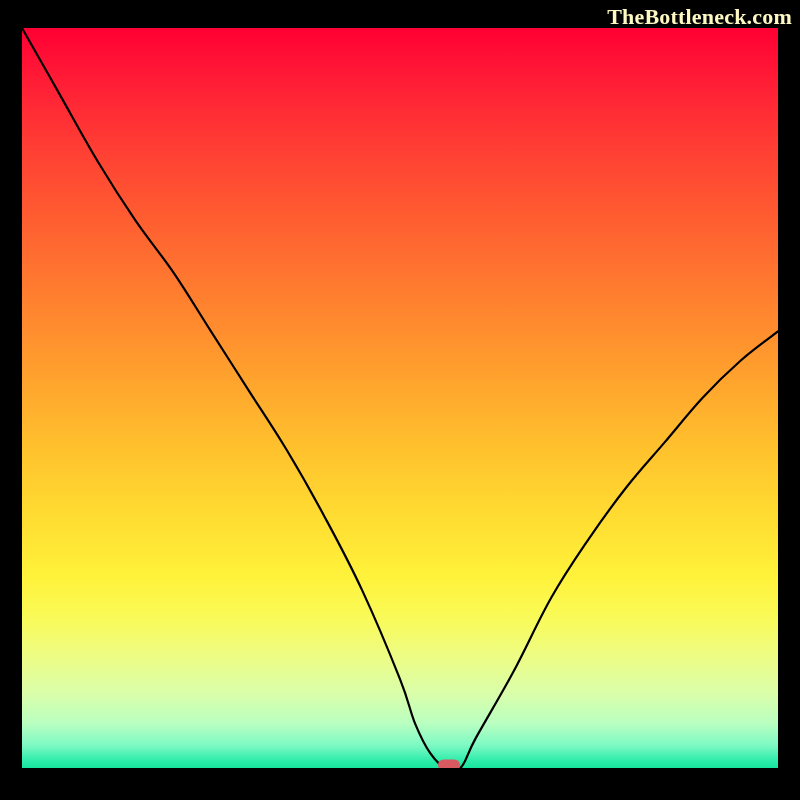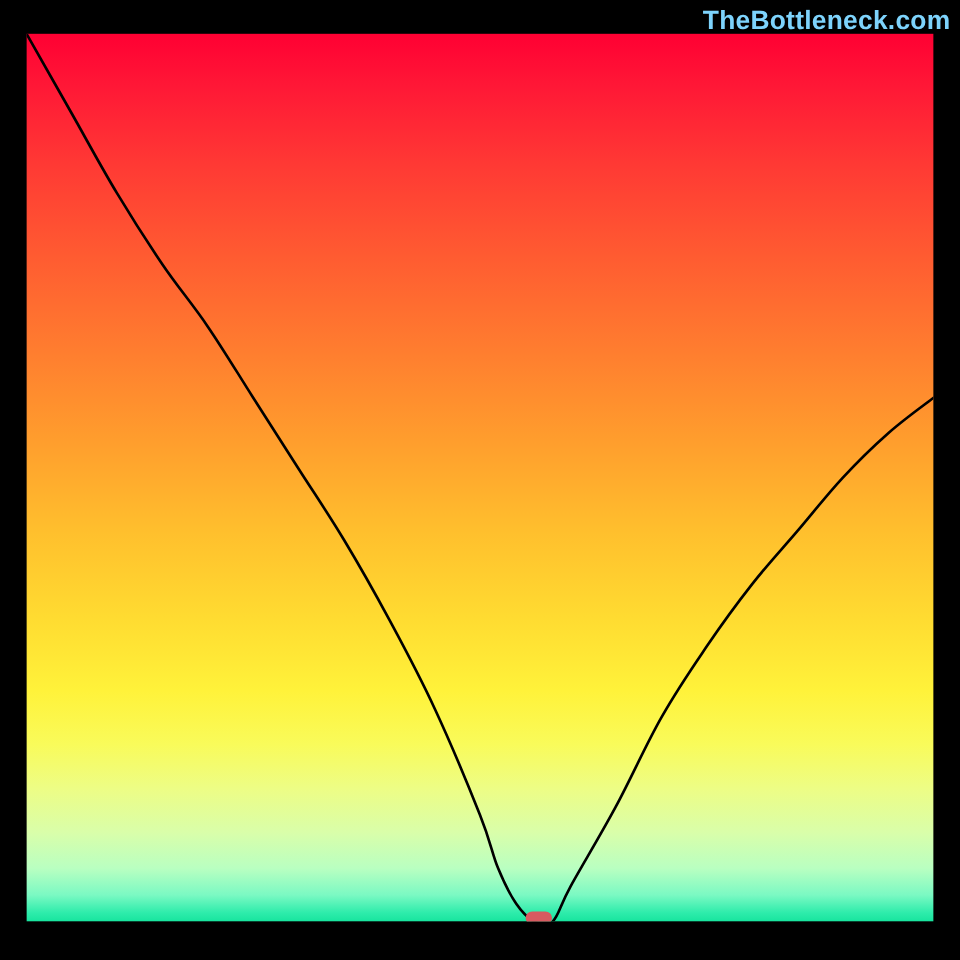--- a/index.html
+++ b/index.html
@@ -21,12 +21,13 @@
     position: absolute;
     top: 4px;
     right: 8px;
-    color: #7dd3fc;
+    color: #fef9c3;
     font-size: 22px;
     font-weight: 600;
     letter-spacing: 0.2px;
     user-select: none;
     z-index: 3;
+    font-family: Liberation Serif, serif;
   }
   .plot-area {
     position: absolute;

